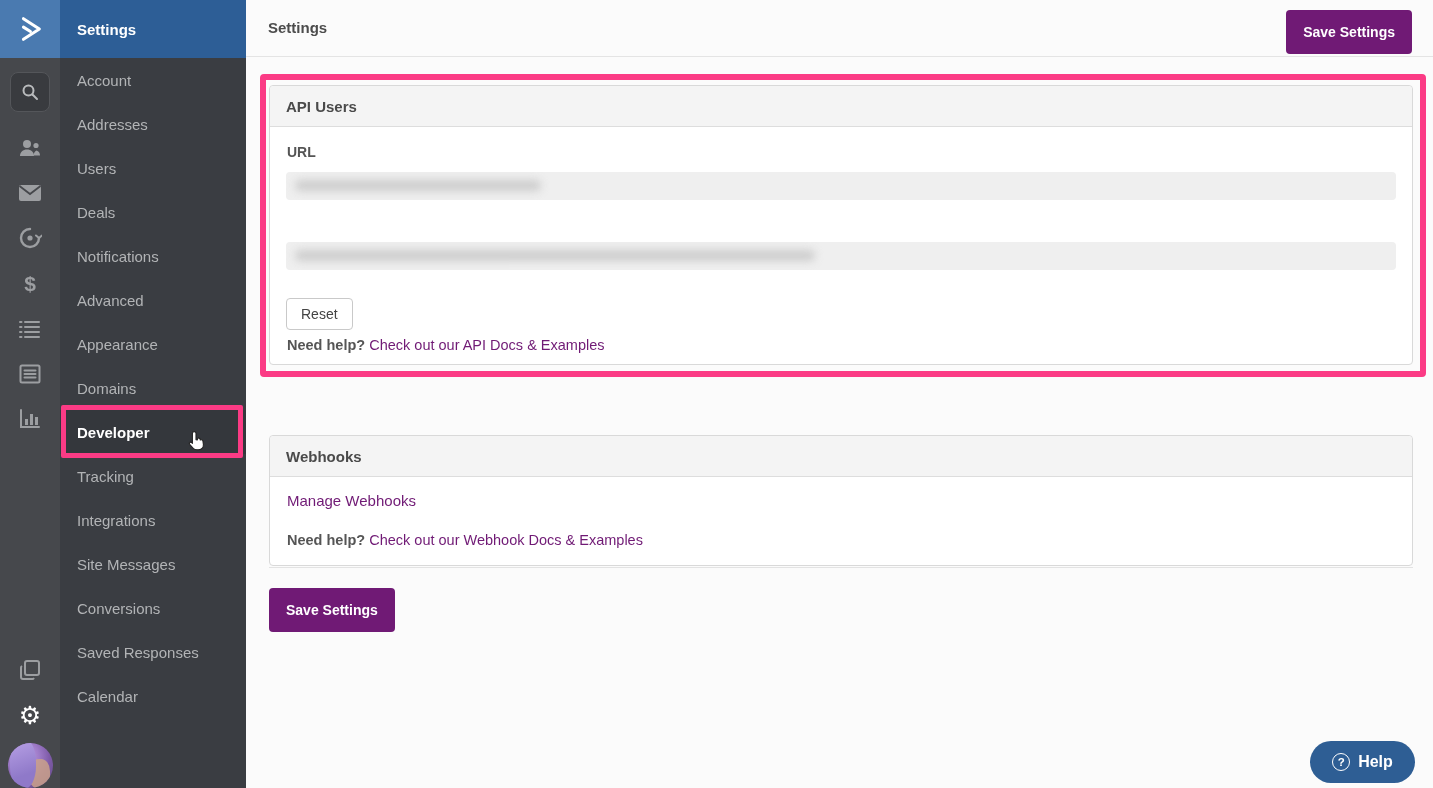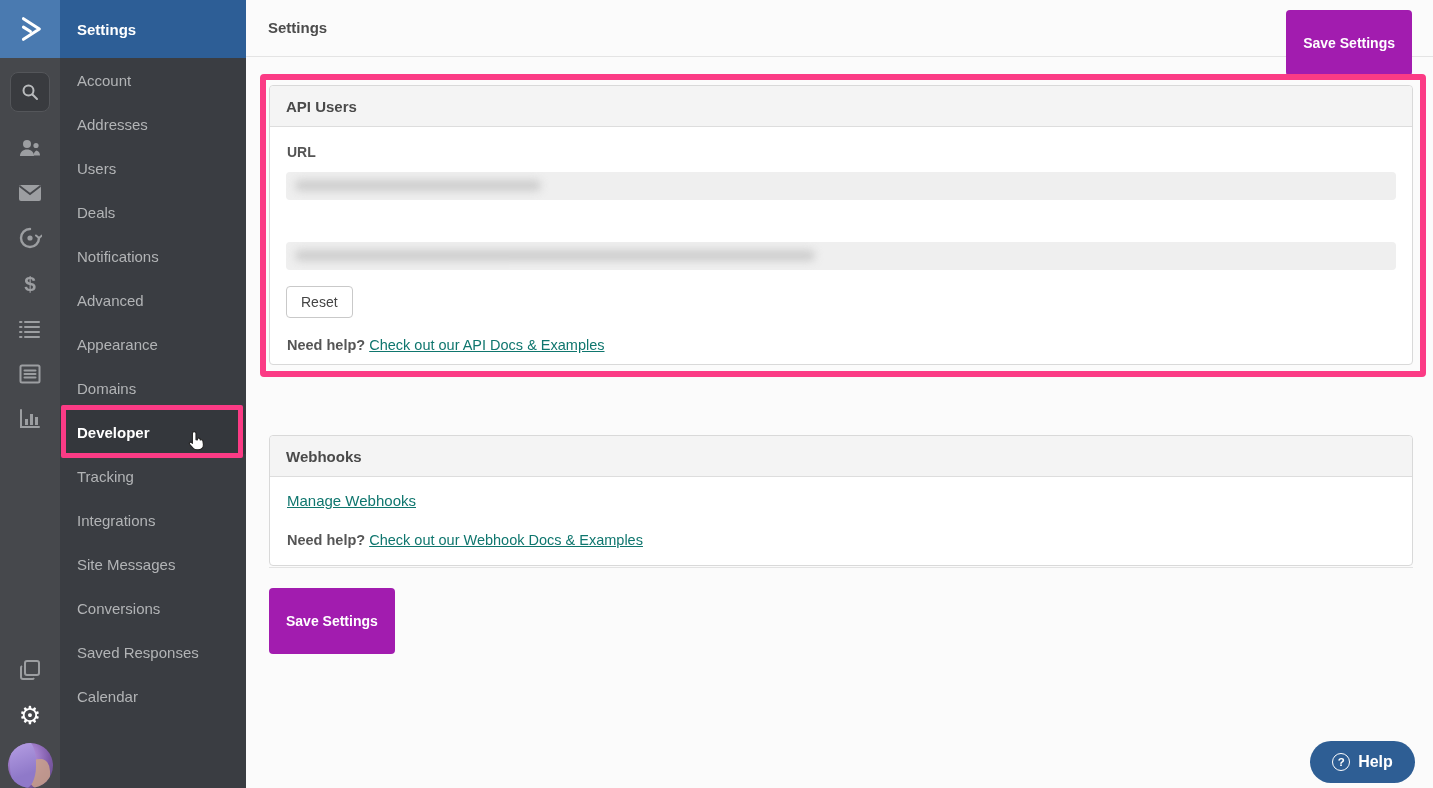--- a/index.html
+++ b/index.html
@@ -34,7 +34,7 @@
   .main { position:absolute; left:246px; top:0; width:1187px; height:788px; background:#fbfbfb; }
   .topbar { position:absolute; left:0; top:0; width:1187px; height:57px; background:#fbfbfb; border-bottom:1px solid #e4e4e4; }
   .topbar-title { position:absolute; left:22px; top:19px; font-size:15px; font-weight:bold; color:#4c4c4c; }
-  .btn-green { background:#a21caf; color:#fff; font-weight:bold; font-size:14px; border:none; border-radius:4px; padding:25px 17px; cursor:pointer; font-family:inherit; }
+  .btn-green { background:#701a75; color:#fff; font-weight:bold; font-size:14px; border:none; border-radius:4px; padding:14px 17px; cursor:pointer; font-family:inherit; }
   .save-top { position:absolute; right:21px; top:10px; }
   .panel { position:absolute; left:23px; width:1144px; background:#ffffff; border:1px solid #d9d9d9; border-radius:4px; }
   .panel-header { height:41px; background:#f4f4f4; border-bottom:1px solid #dddddd; border-radius:4px 4px 0 0; display:flex; align-items:center; padding-left:16px; font-size:15px; font-weight:bold; color:#4a4a4a; }

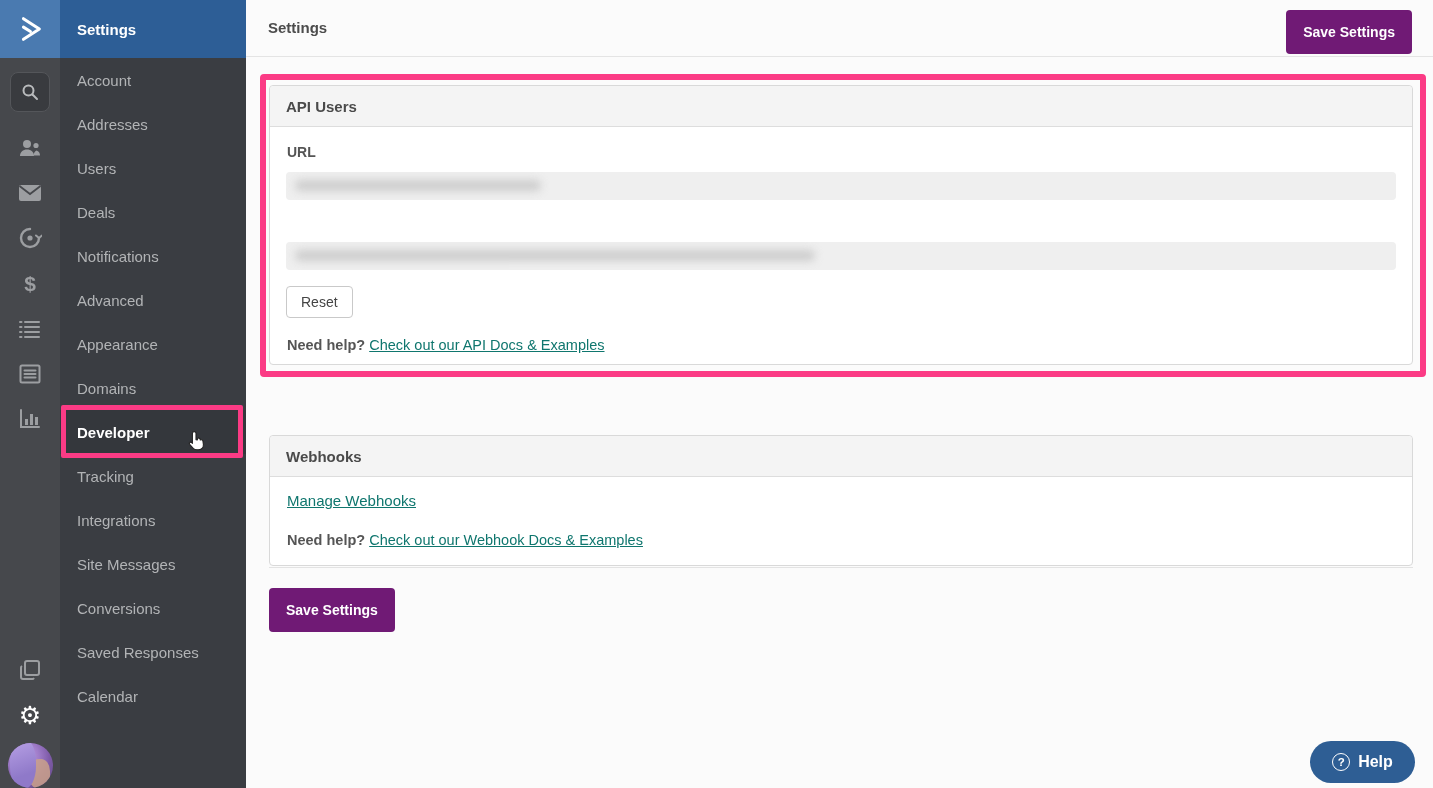--- a/index.html
+++ b/index.html
@@ -46,7 +46,7 @@
   .blob { height:11px; border-radius:5px; background:#c4c4c4; filter:blur(4px); opacity:.8; margin:8px 0 0 9px; }
   .blob-url { width:246px; }
   .blob-key { width:520px; }
-  .btn-reset { position:absolute; left:16px; top:200px; background:#fff; border:1px solid #c9c9c9; border-radius:4px; padding:7px 14px; font-size:14px; color:#444; cursor:pointer; font-family:inherit; }
+  .btn-reset { position:absolute; left:16px; top:212px; background:#fff; border:1px solid #c9c9c9; border-radius:4px; padding:7px 14px; font-size:14px; color:#444; cursor:pointer; font-family:inherit; }
   .helpline { position:absolute; left:17px; font-size:14.5px; color:#555; }
   .helpline b { font-weight:bold; }
   a.link { color:#0f766e; text-decoration:underline; cursor:pointer; }

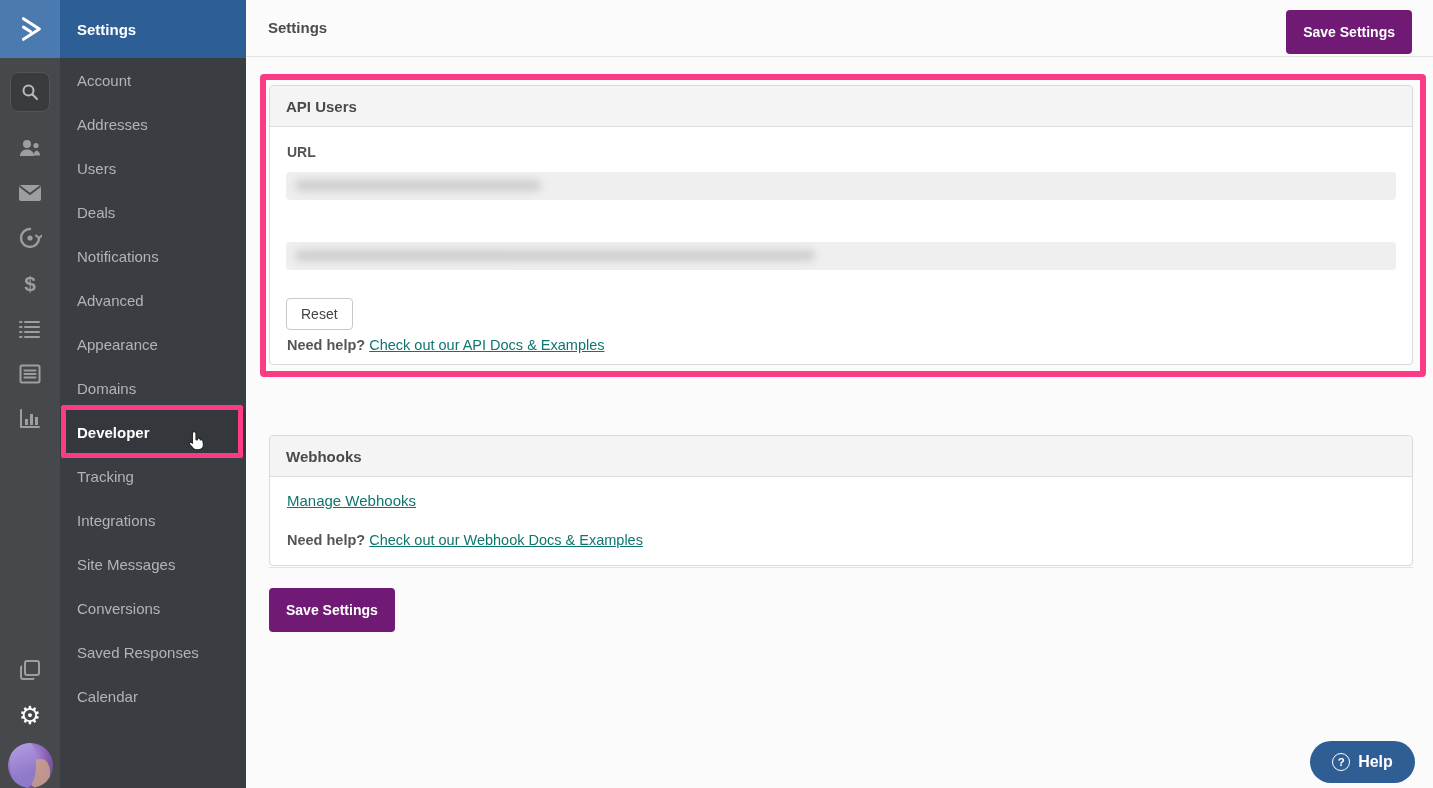--- a/index.html
+++ b/index.html
@@ -49,7 +49,7 @@
   .btn-reset { position:absolute; left:16px; top:212px; background:#fff; border:1px solid #c9c9c9; border-radius:4px; padding:7px 14px; font-size:14px; color:#444; cursor:pointer; font-family:inherit; }
   .helpline { position:absolute; left:17px; font-size:14.5px; color:#555; }
   .helpline b { font-weight:bold; }
-  a.link { color:#0f766e; text-decoration:underline; cursor:pointer; }
+  a.link { color:#701a75; cursor:pointer; }
   .manage { position:absolute; left:17px; top:56px; font-size:15px; }
   .divider { position:absolute; left:23px; top:567px; width:1144px; height:1px; background:#e3e3e3; }
   .save-bottom { position:absolute; left:23px; top:588px; }

